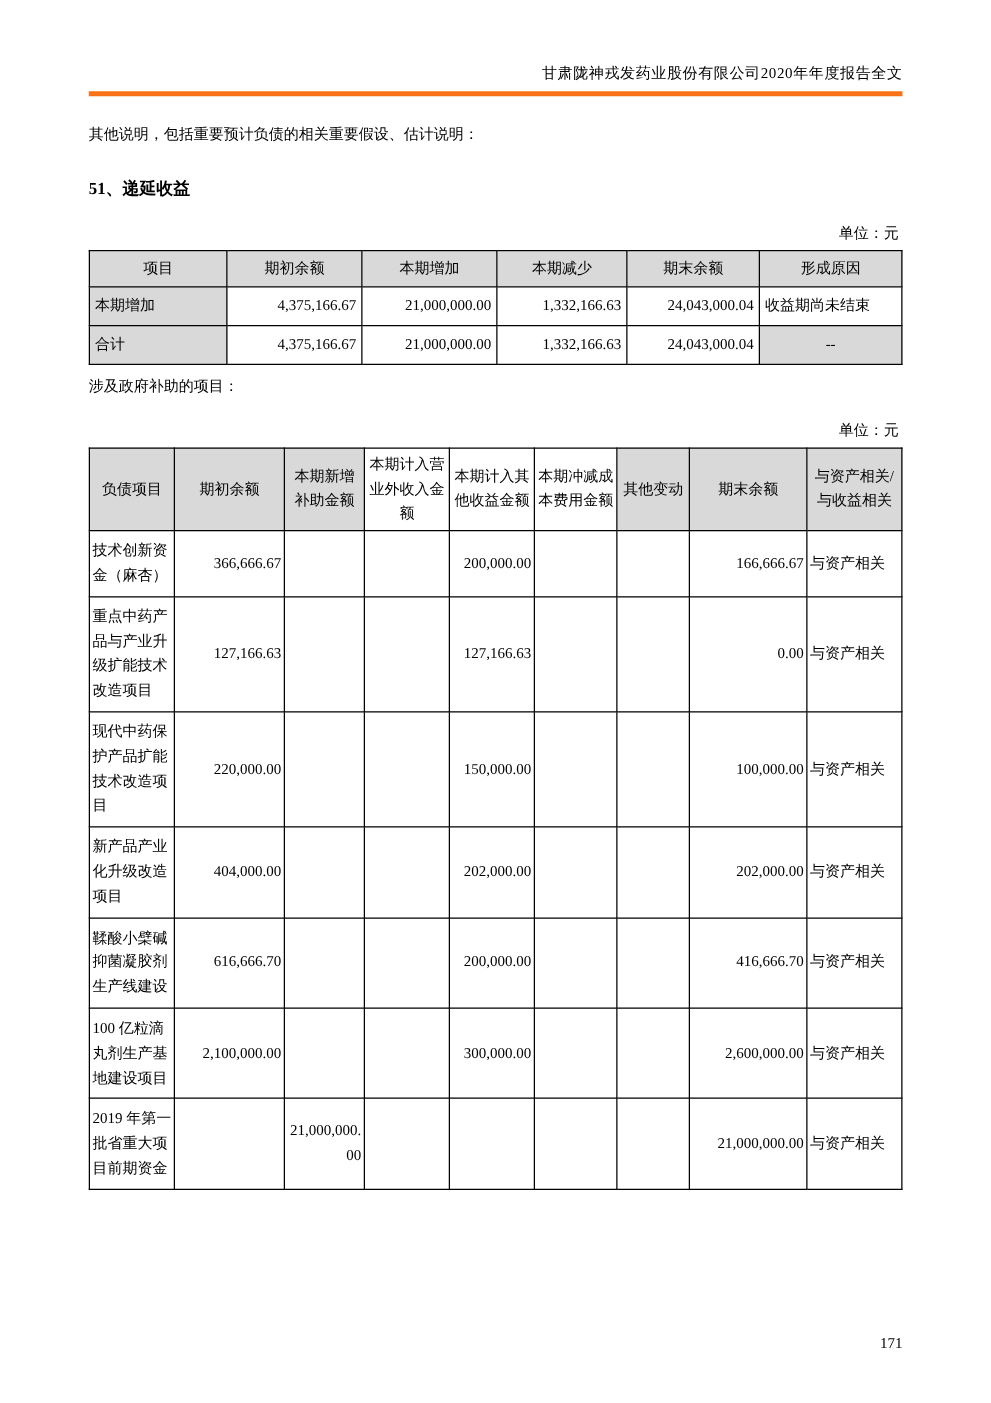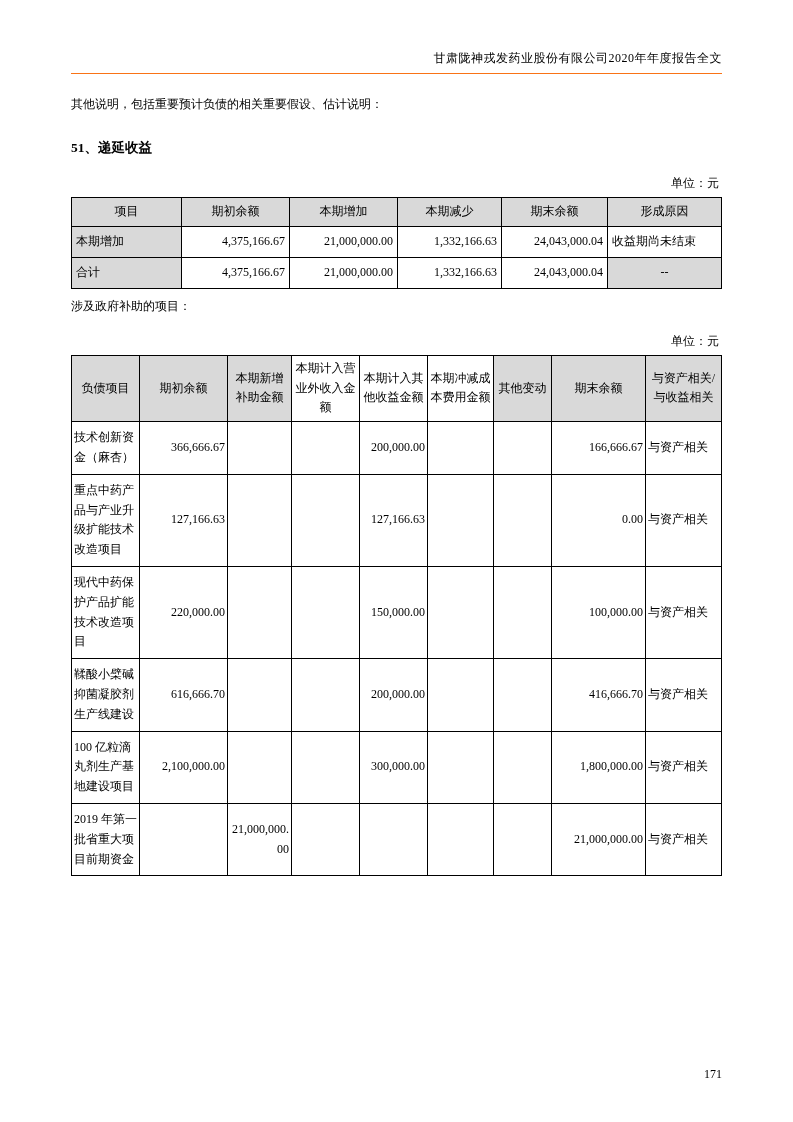--- a/index.html
+++ b/index.html
@@ -17,7 +17,7 @@
     margin: 0 71px;
     padding-top: 50px;
     padding-bottom: 6px;
-    border-bottom: 1px solid #f97316;
+    border-bottom: 4px solid #f97316;
     text-align: right;
     font-size: 12px;
     letter-spacing: 0.5px;

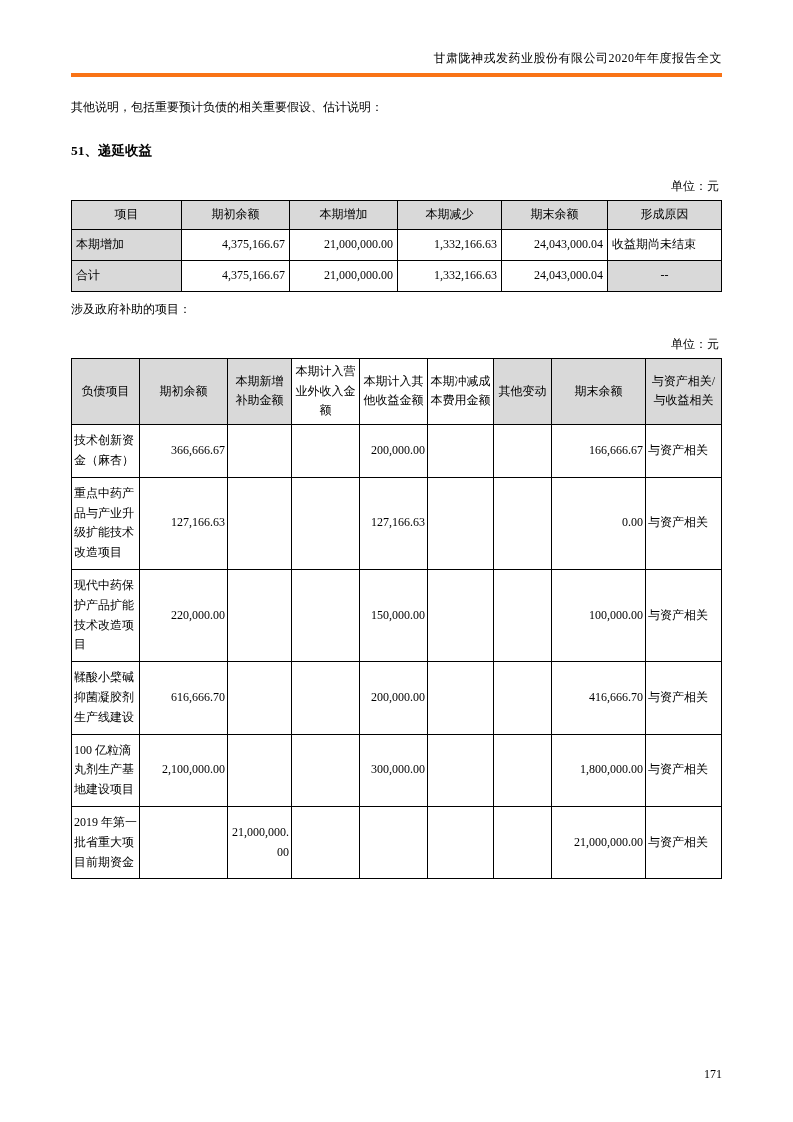--- a/index.html
+++ b/index.html
@@ -177,6 +177,17 @@
             <td style="text-align: left;">与资产相关</td>
           </tr>
           <tr>
+            <td style="text-align: left;">新产品产业化升级改造项目</td>
+            <td style="text-align: right;">404,000.00</td>
+            <td style="text-align: right;"></td>
+            <td style="text-align: right;"></td>
+            <td style="text-align: right;">202,000.00</td>
+            <td style="text-align: right;"></td>
+            <td style="text-align: right;"></td>
+            <td style="text-align: right;">202,000.00</td>
+            <td style="text-align: left;">与资产相关</td>
+          </tr>
+          <tr>
             <td style="text-align: left;">鞣酸小檗碱抑菌凝胶剂生产线建设</td>
             <td style="text-align: right;">616,666.70</td>
             <td style="text-align: right;"></td>

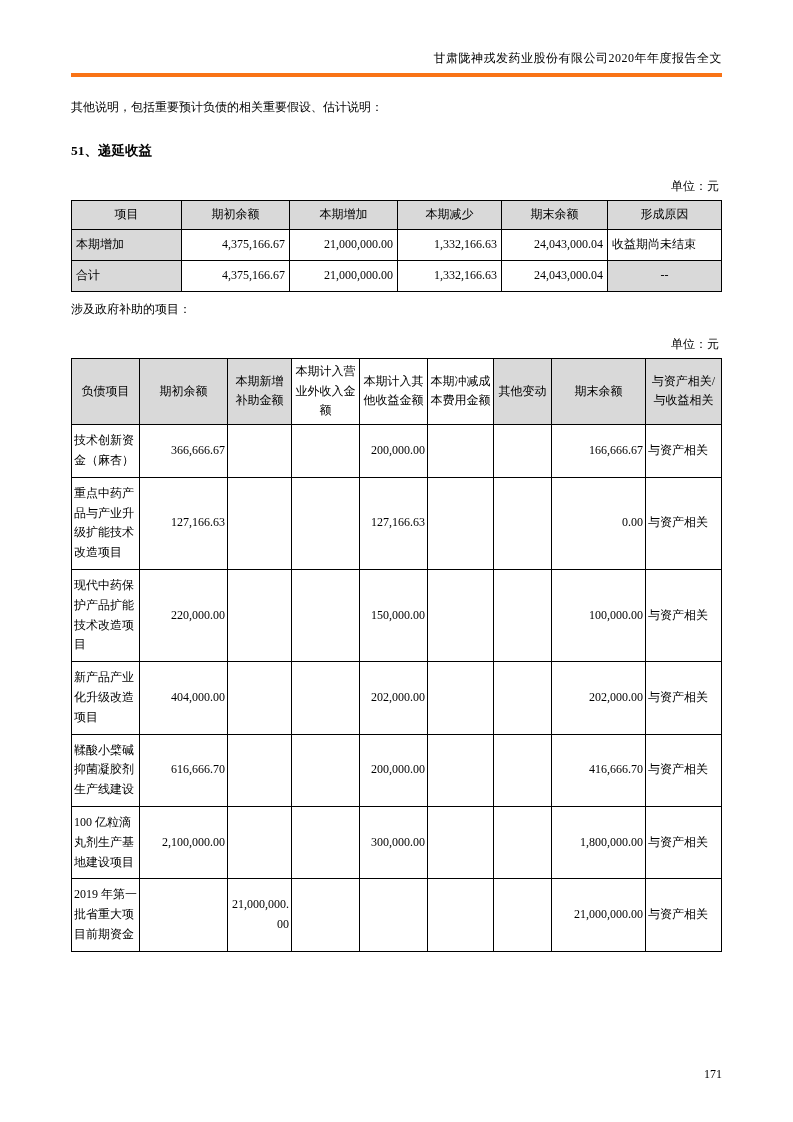--- a/index.html
+++ b/index.html
@@ -206,7 +206,7 @@
             <td style="text-align: right;">300,000.00</td>
             <td style="text-align: right;"></td>
             <td style="text-align: right;"></td>
-            <td style="text-align: right;">1,800,000.00</td>
+            <td style="text-align: right;">2,600,000.00</td>
             <td style="text-align: left;">与资产相关</td>
           </tr>
           <tr>

